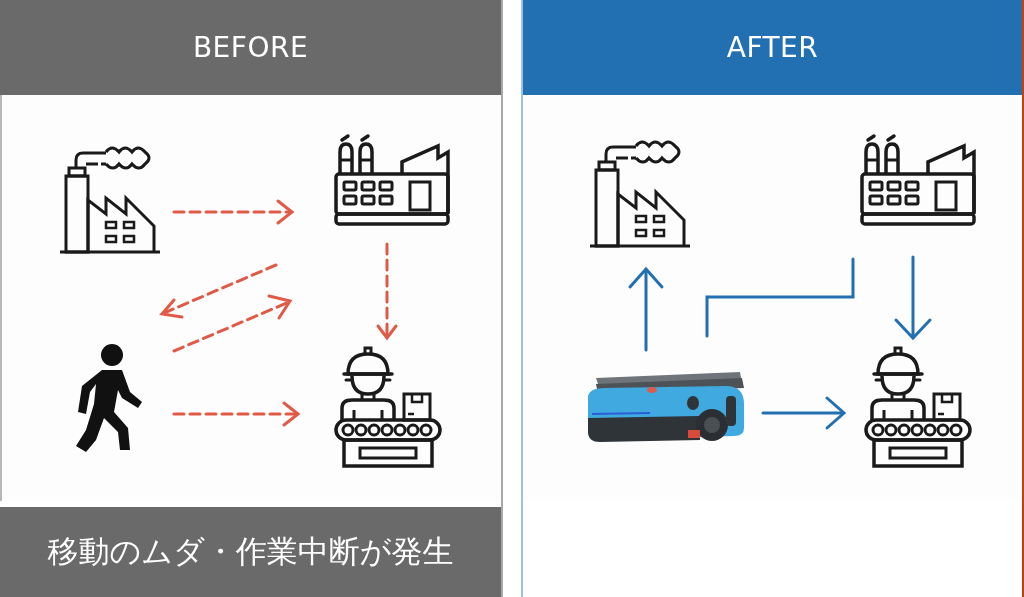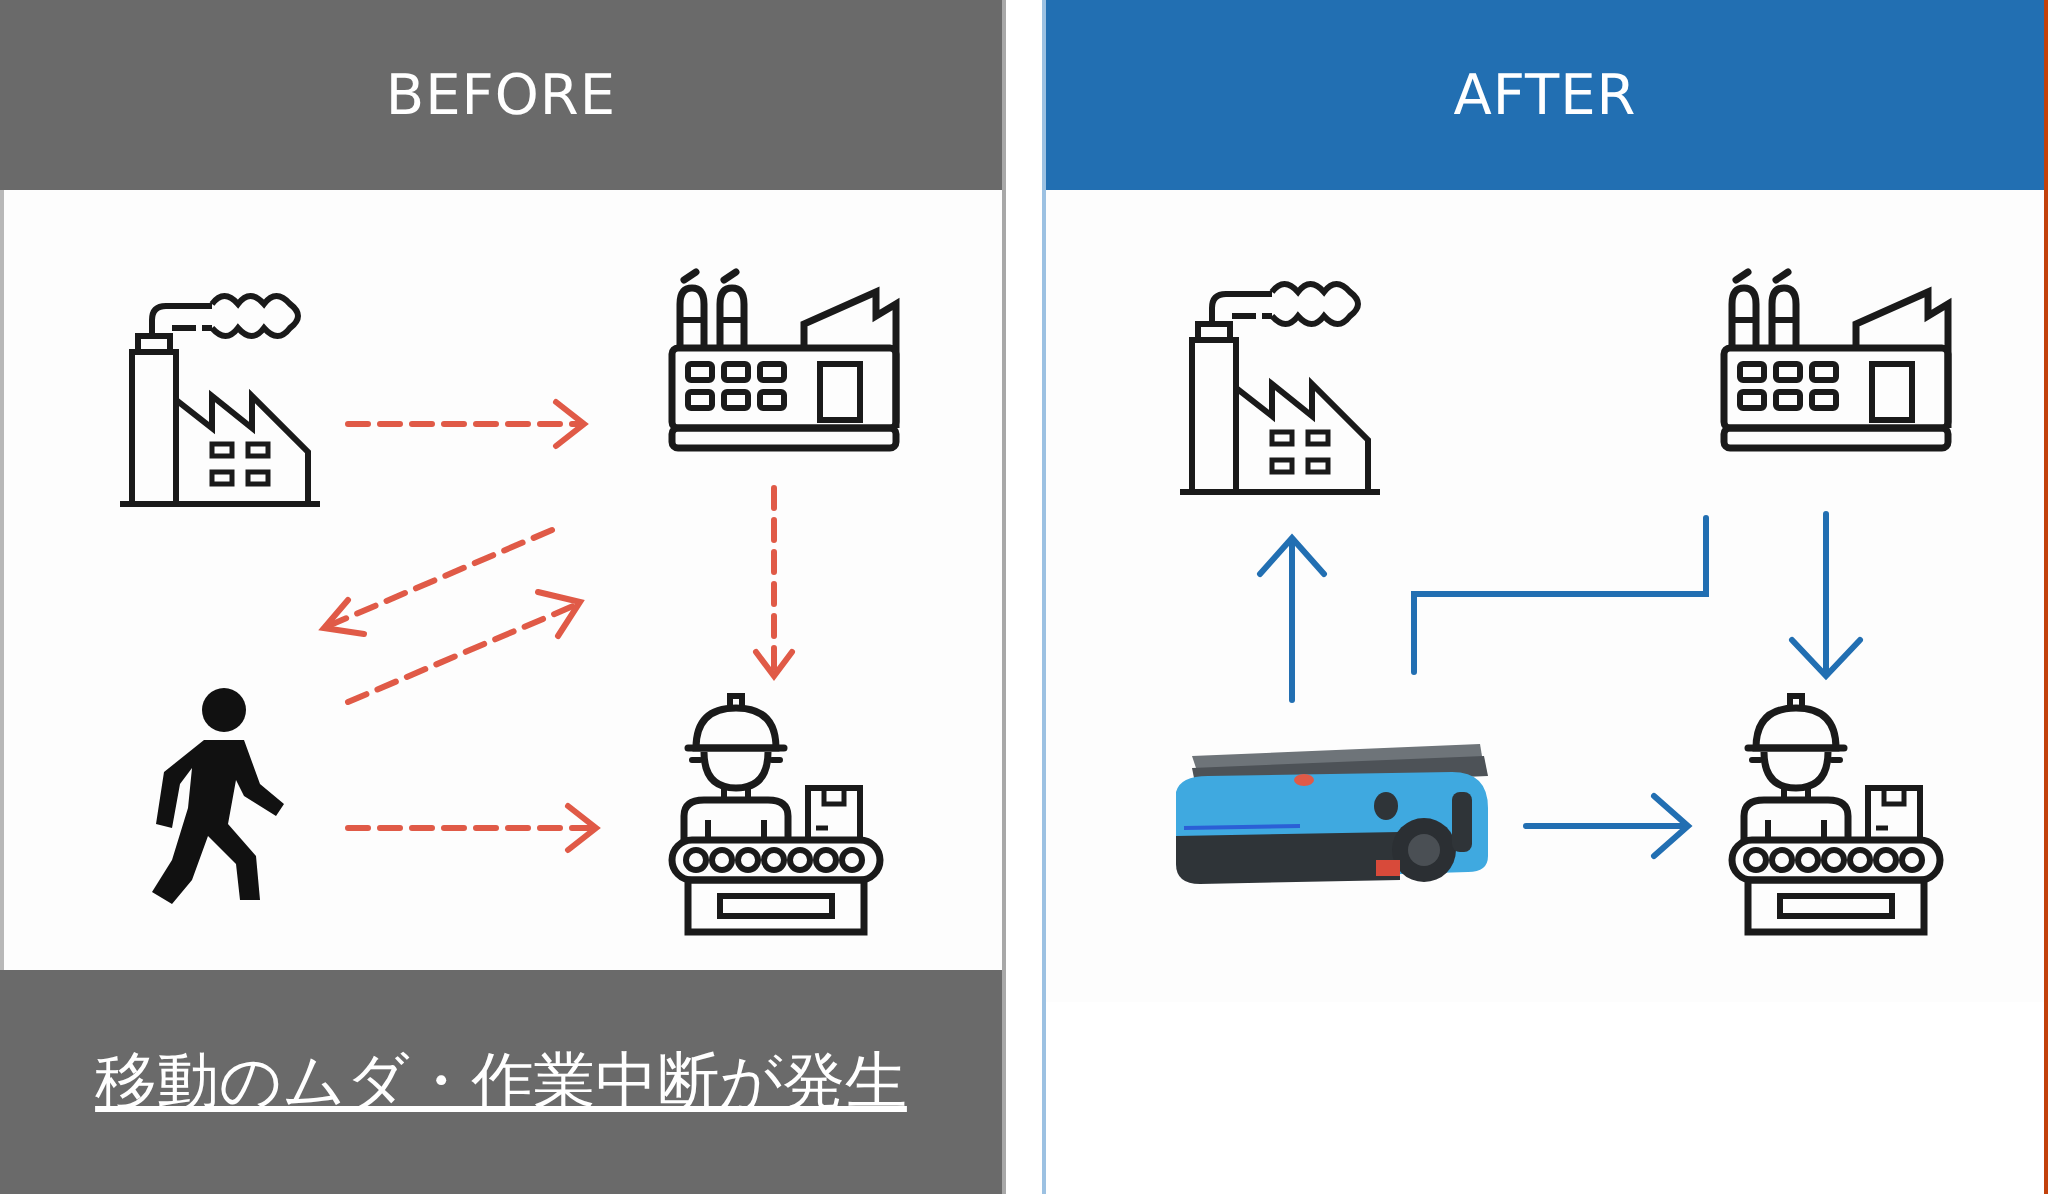--- a/index.html
+++ b/index.html
@@ -8,7 +8,7 @@
   .panel.before { left:0; border-right:2px solid #a8a8a8; }
   .panel.after { left:521px; border-left:2px solid #9cc1e2; border-right:2px solid #c2410c; width:503px; }
   .head { position:absolute; left:0; right:0; top:0; height:95px; display:flex; align-items:center; justify-content:center; color:#fff; font-size:28px; letter-spacing:0.5px; }
-  .foot { position:absolute; left:0; right:0; bottom:0; height:112px; display:flex; align-items:center; justify-content:center; color:#fff; font-size:31px;text-decoration:underline; }
+  .foot { position:absolute; left:0; right:0; bottom:0; height:90px; display:flex; align-items:center; justify-content:center; color:#fff; font-size:31px; }
   .before .head, .before .foot { background:#6a6a6a; }
   .after .head, .after .foot { background:#226fb2; }
   .body { position:absolute; left:0; right:0; top:95px; bottom:96px; background:#fdfdfd; }

